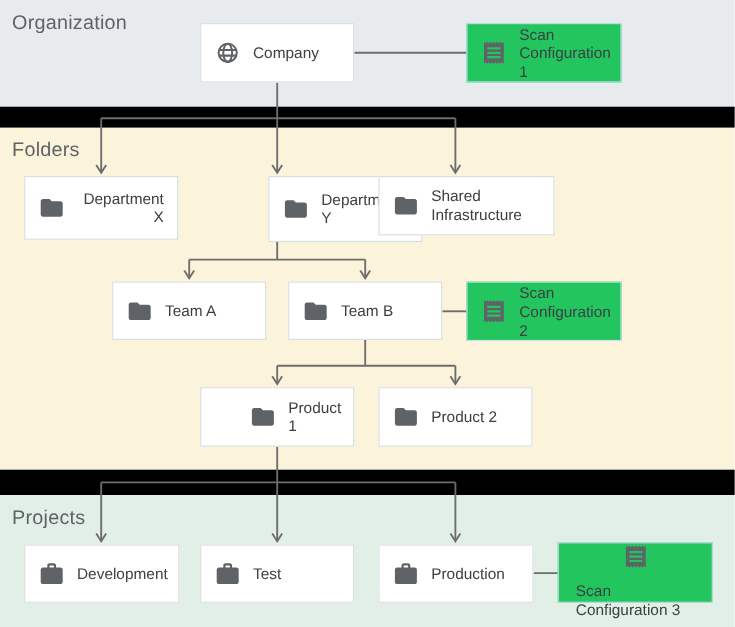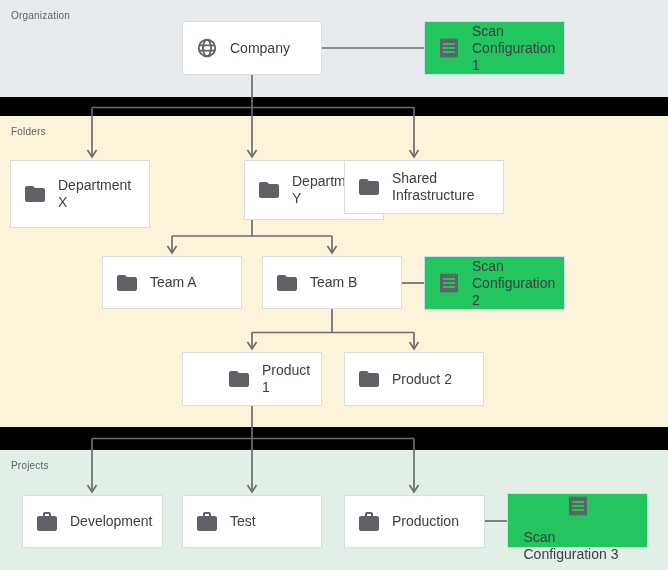--- a/index.html
+++ b/index.html
@@ -16,7 +16,7 @@
   #divider-1{top:97px;height:19px;}
   #divider-2{top:427px;height:23px;}
   .section-label{
-    position:absolute;left:11px;font-size:10px;color:#5f6368;letter-spacing:.2px;
+    position:absolute;left:11px;font-size:18px;color:#5f6368;letter-spacing:.2px;
   }
   #label-organization{top:10px;}
   #label-folders{top:126px;}

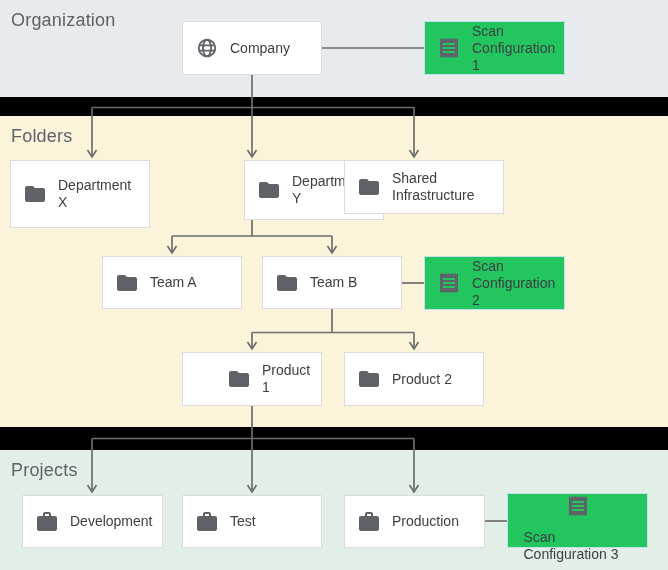--- a/index.html
+++ b/index.html
@@ -36,7 +36,7 @@
   
   #n-company{left:182px;top:21px;width:140px;height:54px;}
   #n-scan1{left:424px;top:21px;width:141px;height:54px;}
-  #n-deptx{left:10px;top:160px;width:140px;height:68px;}
+  #n-deptx{left:22px;top:160px;width:140px;height:58px;text-align:right;}
   #n-depty{left:196px;top:160px;width:140px;height:60px;margin-left:48px;}
   #n-shared{left:344px;top:160px;width:160px;height:54px;}
   #n-teama{left:102px;top:256px;width:140px;height:53px;}

